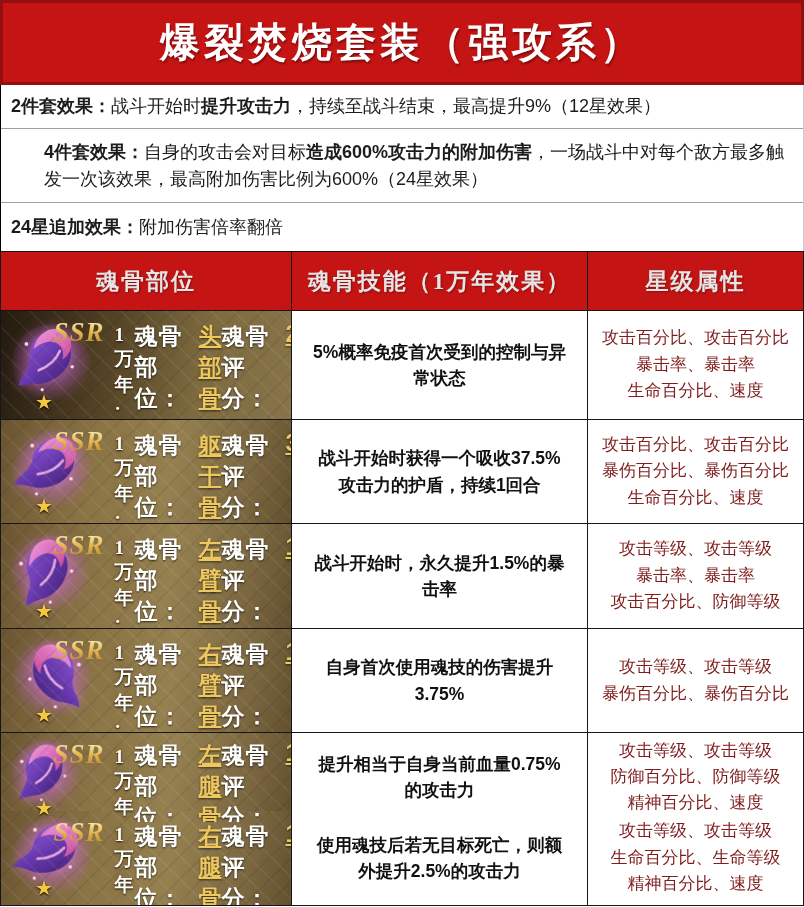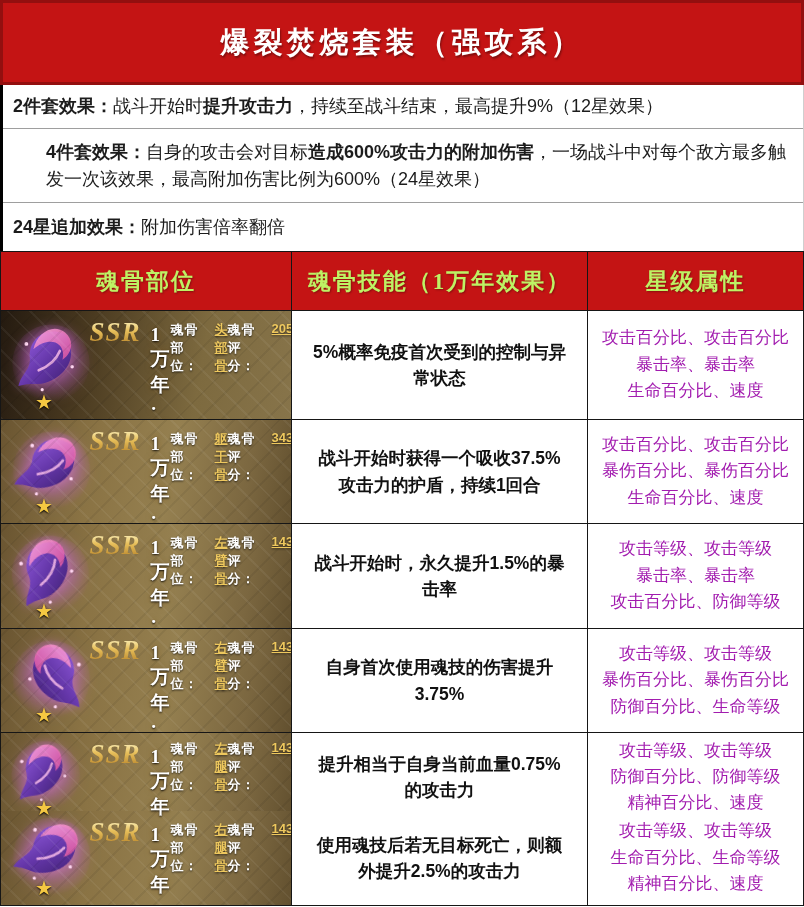--- a/index.html
+++ b/index.html
@@ -14,7 +14,7 @@
   }
   .title {
     color: #fff; font-family: "Liberation Serif", serif;
-    font-weight: 700; font-size: 29px; letter-spacing: 4px;
+    font-weight: 700; font-size: 40px; letter-spacing: 4px;
     text-shadow: 1px 2px 2px rgba(0,0,0,.35);
   }
 

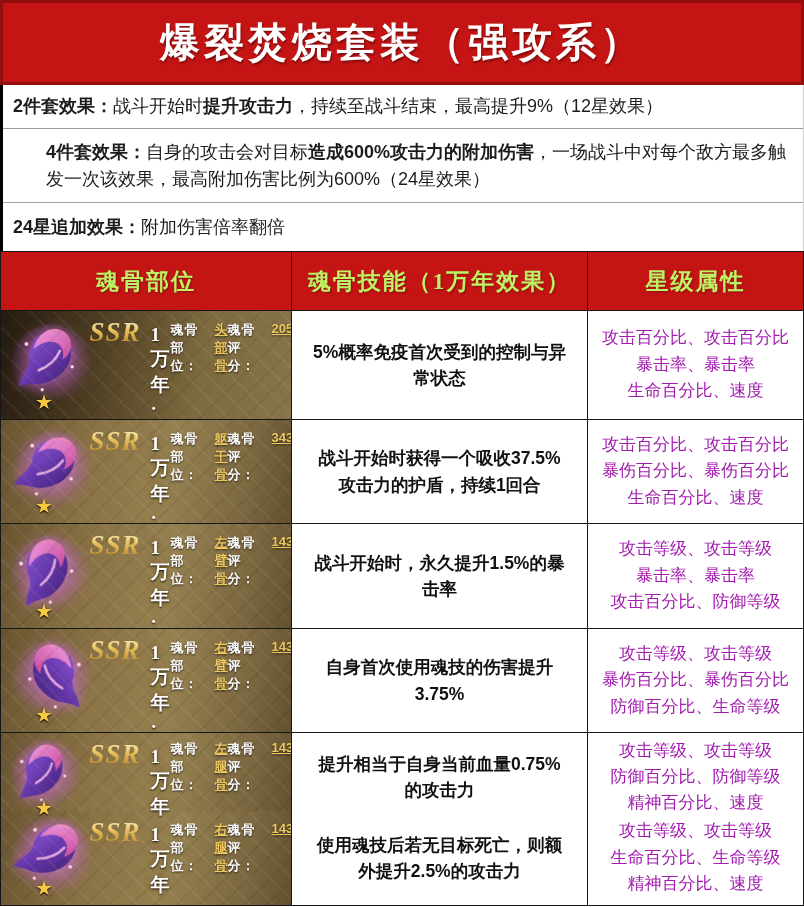--- a/index.html
+++ b/index.html
@@ -19,7 +19,7 @@
   }
 
   
-  .effects { border-left: 3px solid #000000; border-right: 1px solid #cfcfcf; }
+  .effects { border-left: 1px solid #000000; border-right: 1px solid #cfcfcf; }
   .effect-row {
     display: block; padding: 0 10px; color: #1c1c1c;
     font-size: 18px; line-height: 1.5;

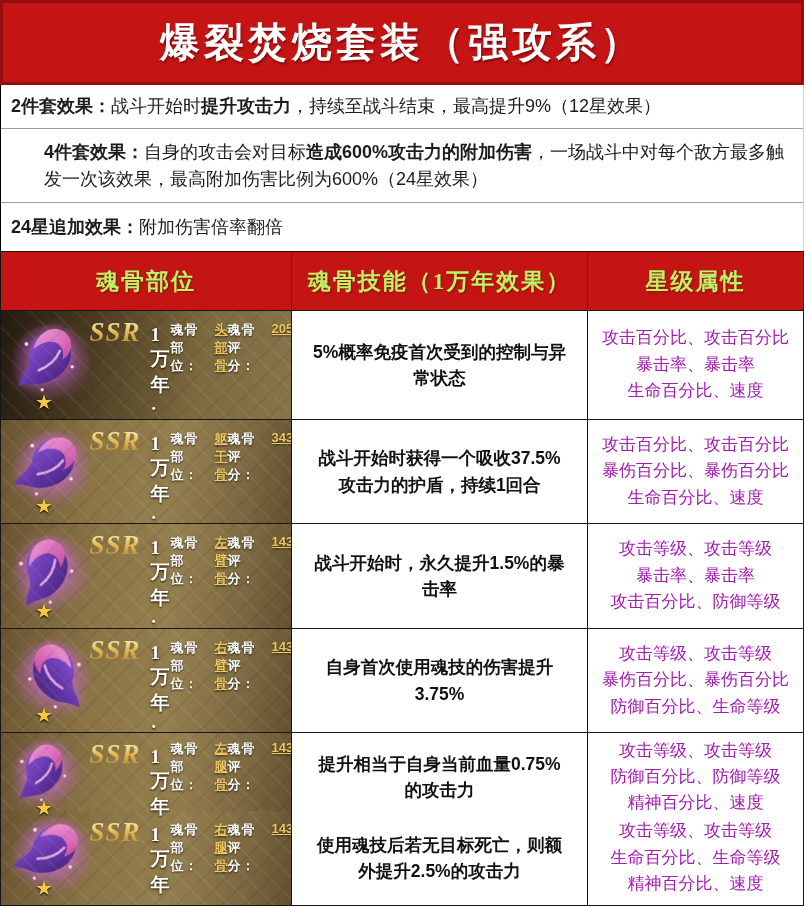--- a/index.html
+++ b/index.html
@@ -36,7 +36,7 @@
   .stable { border: 1px solid #161616; }
   .thead, .trow { display: grid; grid-template-columns: 290px 296px auto; }
   .th {
-    background: #c41414; color: #bef264; height: 58px;
+    background: #c41414; color: #e5e5e5; height: 58px;
     display: flex; align-items: center; justify-content: center;
     font-family: "Liberation Serif", serif; font-weight: 700; font-size: 23px;
     letter-spacing: 2px; border-left: 1px solid #161616;

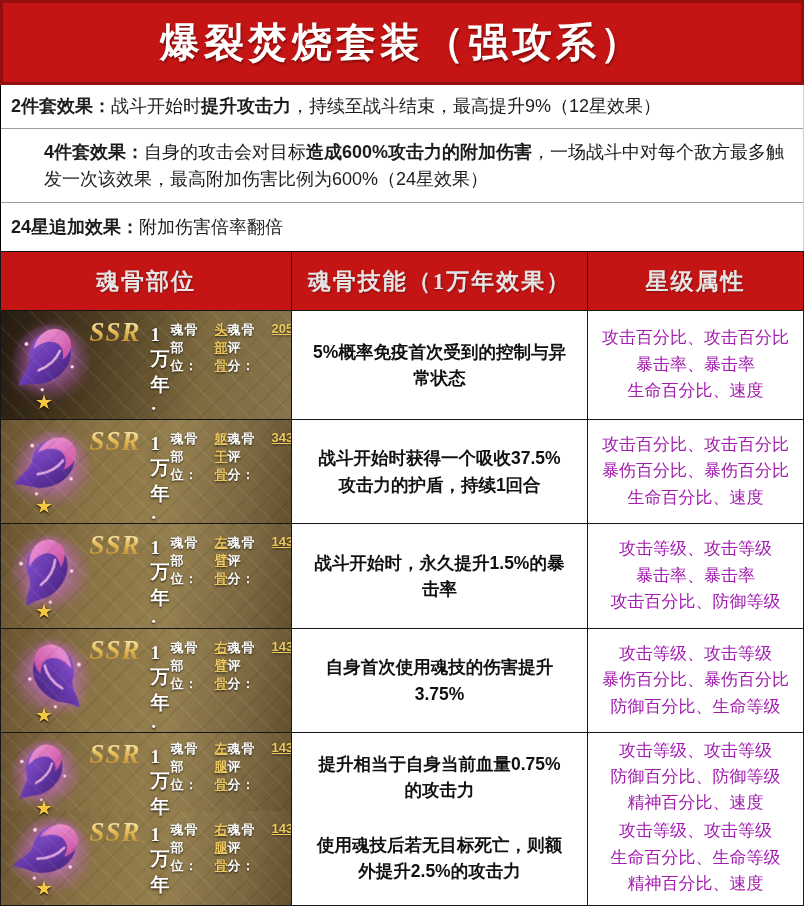--- a/index.html
+++ b/index.html
@@ -95,7 +95,7 @@
     color: #fff; letter-spacing: 1px;
     text-shadow: 0 1px 2px rgba(0,0,0,.85), 0 0 6px rgba(120,80,20,.6);
   }
-  .kv { display: flex; gap: 16px; font-weight: 700; font-size: 13px; margin-top: 4px; }
+  .kv { display: flex; gap: 16px; font-weight: 700; font-size: 23px; margin-top: 4px; }
   .kv .k { color: #fff; letter-spacing: 1px; text-shadow: 0 1px 2px rgba(0,0,0,.7); }
   .kv .v { color: #eec85e; text-shadow: 0 1px 2px rgba(0,0,0,.6); text-decoration: underline; }
   .r5 .line1 { margin-bottom: 1px; } .r5 .kv { margin-top: 1px; }

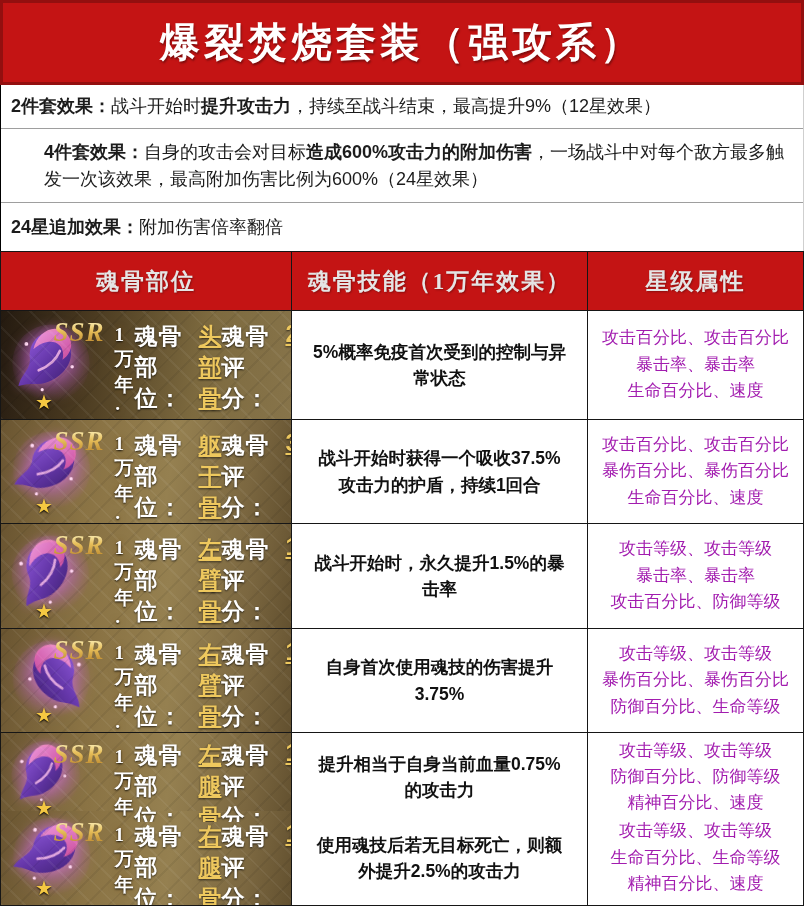--- a/index.html
+++ b/index.html
@@ -109,7 +109,7 @@
   .stars-cell {
     display: flex; flex-direction: column; align-items: center; justify-content: center;
     text-align: center; padding: 4px 6px;
-    font-size: 17px; line-height: 1.55; color: #a21caf;
+    font-size: 17px; line-height: 1.55; color: #7f1d1d;
   }
 </style>
 </head>

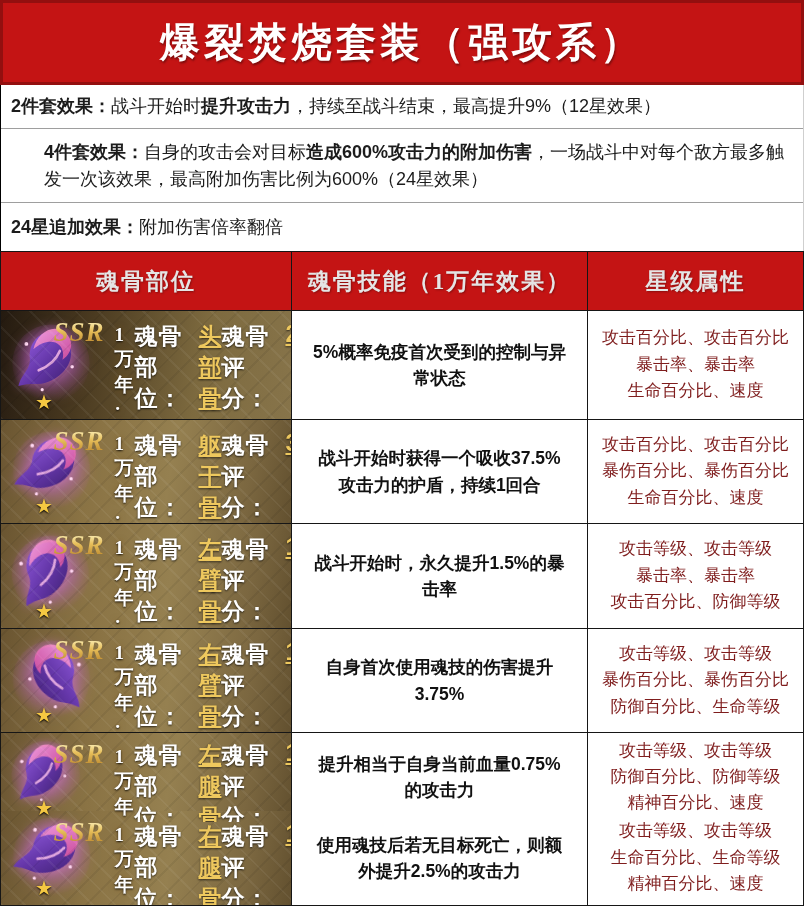--- a/index.html
+++ b/index.html
@@ -280,7 +280,6 @@
       <div class="cell stars-cell">
         <div>攻击等级、攻击等级</div>
         <div>暴伤百分比、暴伤百分比</div>
-        <div>防御百分比、生命等级</div>
       </div>
     </div>
 

